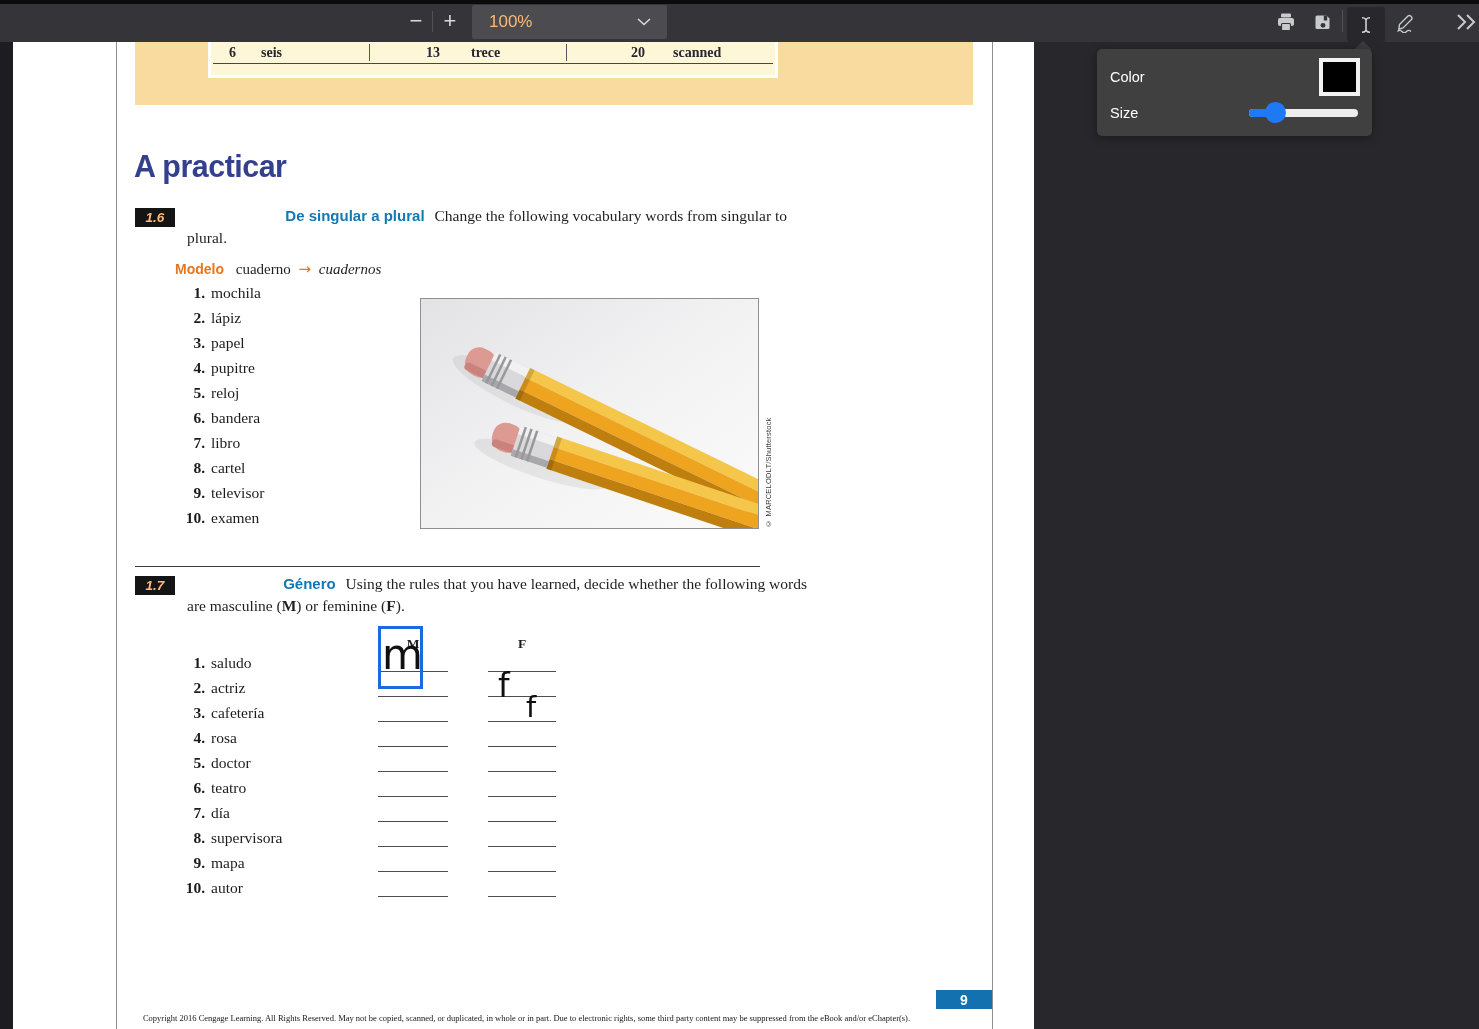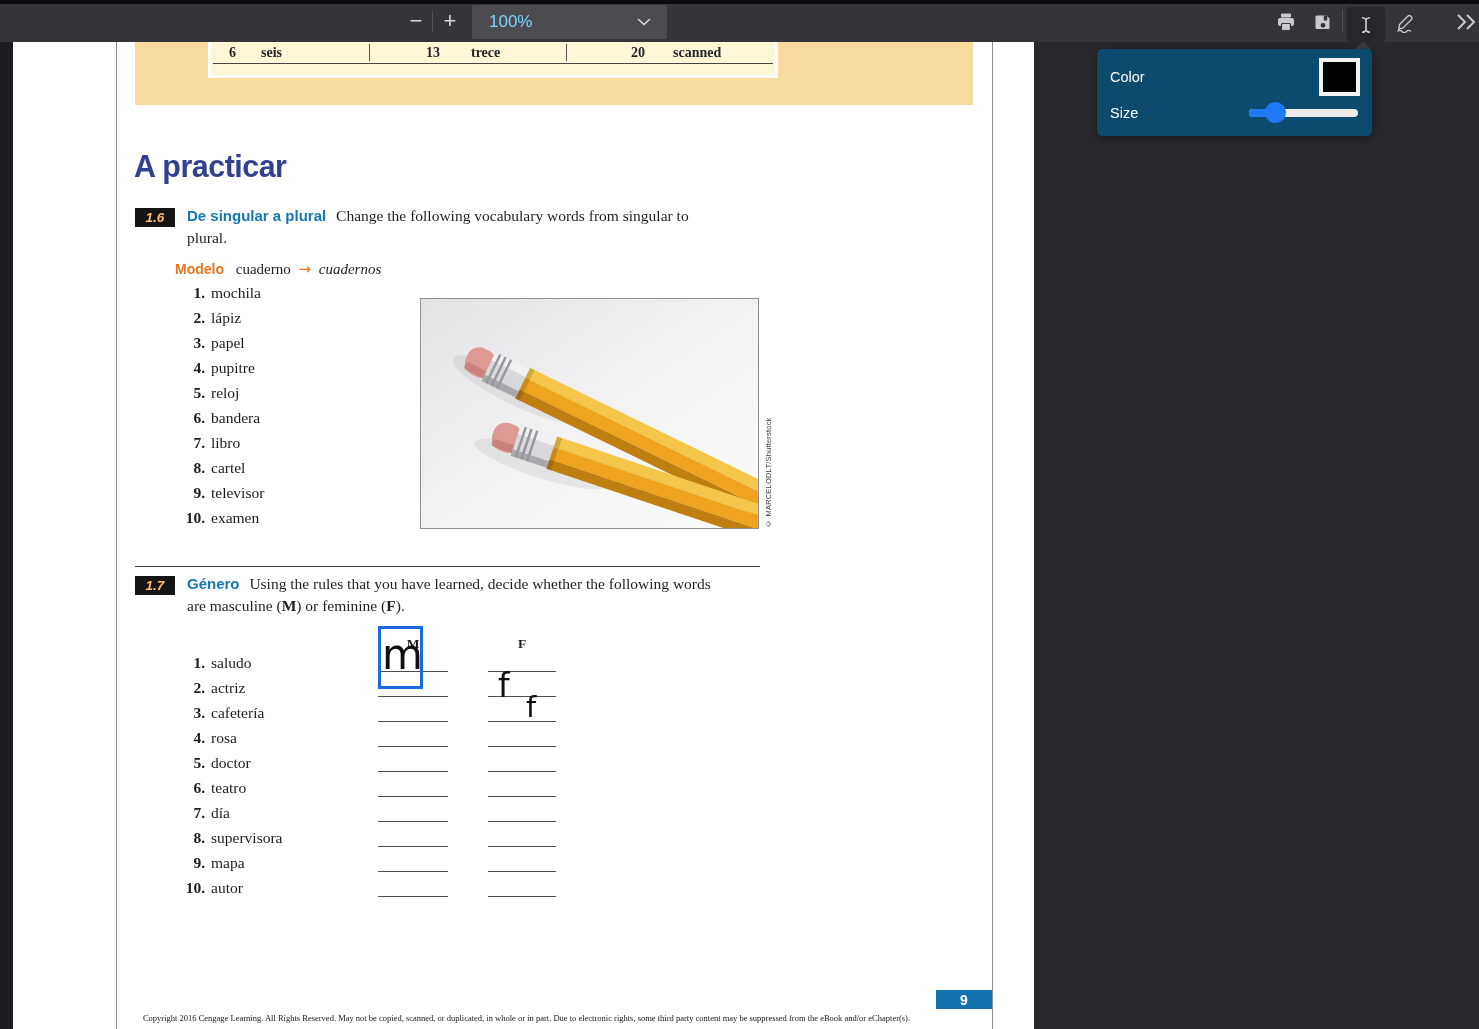--- a/index.html
+++ b/index.html
@@ -19,7 +19,7 @@
   #tb-div2 { left:1342px; top:10px; height:22px; }
   #zoom-dropdown { left:472px; top:5px; width:195px; height:34px; background:#4b4b50;
                    border-radius:2px; display:flex; align-items:center; cursor:pointer; }
-  #zoom-level { color:#7dd3fc; font-size:17px; padding-left:17px; flex:1; }
+  #zoom-level { color:#fdba74; font-size:17px; padding-left:17px; flex:1; }
   #zoom-chevron { margin-right:16px; }
   .icon-btn { top:8px; width:30px; height:28px; }
   #print-btn { left:1271px; }

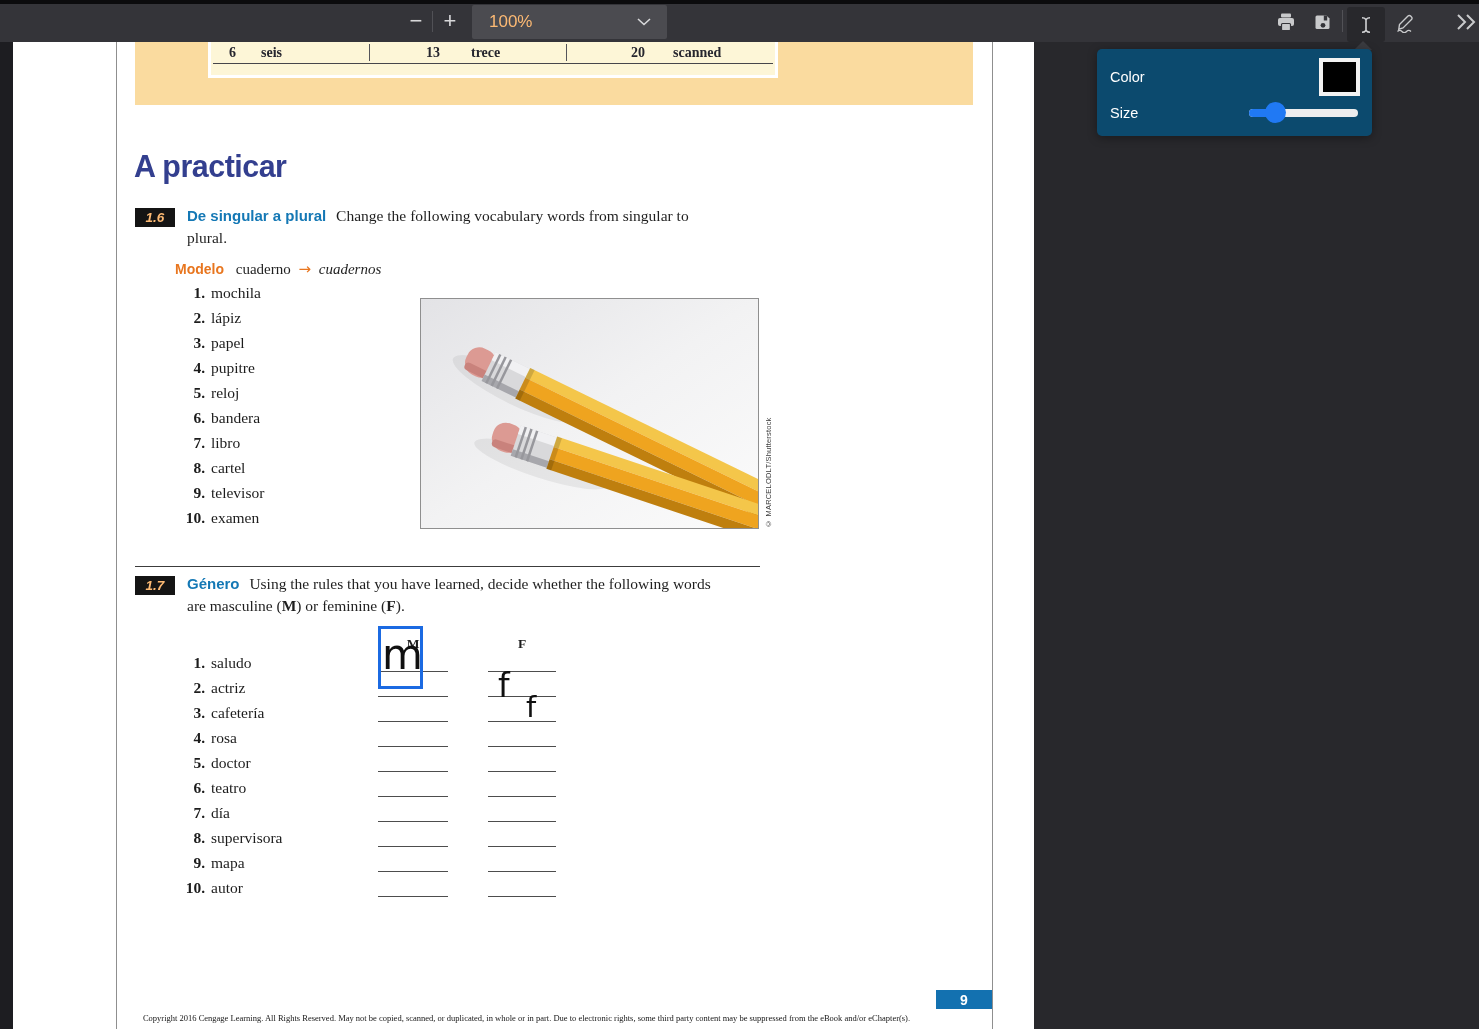--- a/index.html
+++ b/index.html
@@ -29,7 +29,7 @@
   #tool-more { left:1452px; top:9px; width:27px; height:26px; }
 
   
-  #panel { left:1097px; top:49px; width:275px; height:87px; background:#0c4a6e;
+  #panel { left:1097px; top:49px; width:275px; height:87px; background:#404040;
            border-radius:5px; z-index:7; box-shadow:0 2px 10px rgba(0,0,0,.35); }
   #panel-arrow { left:1354px; top:41px; width:0; height:0; z-index:7;
                  border-left:9px solid transparent; border-right:9px solid transparent;

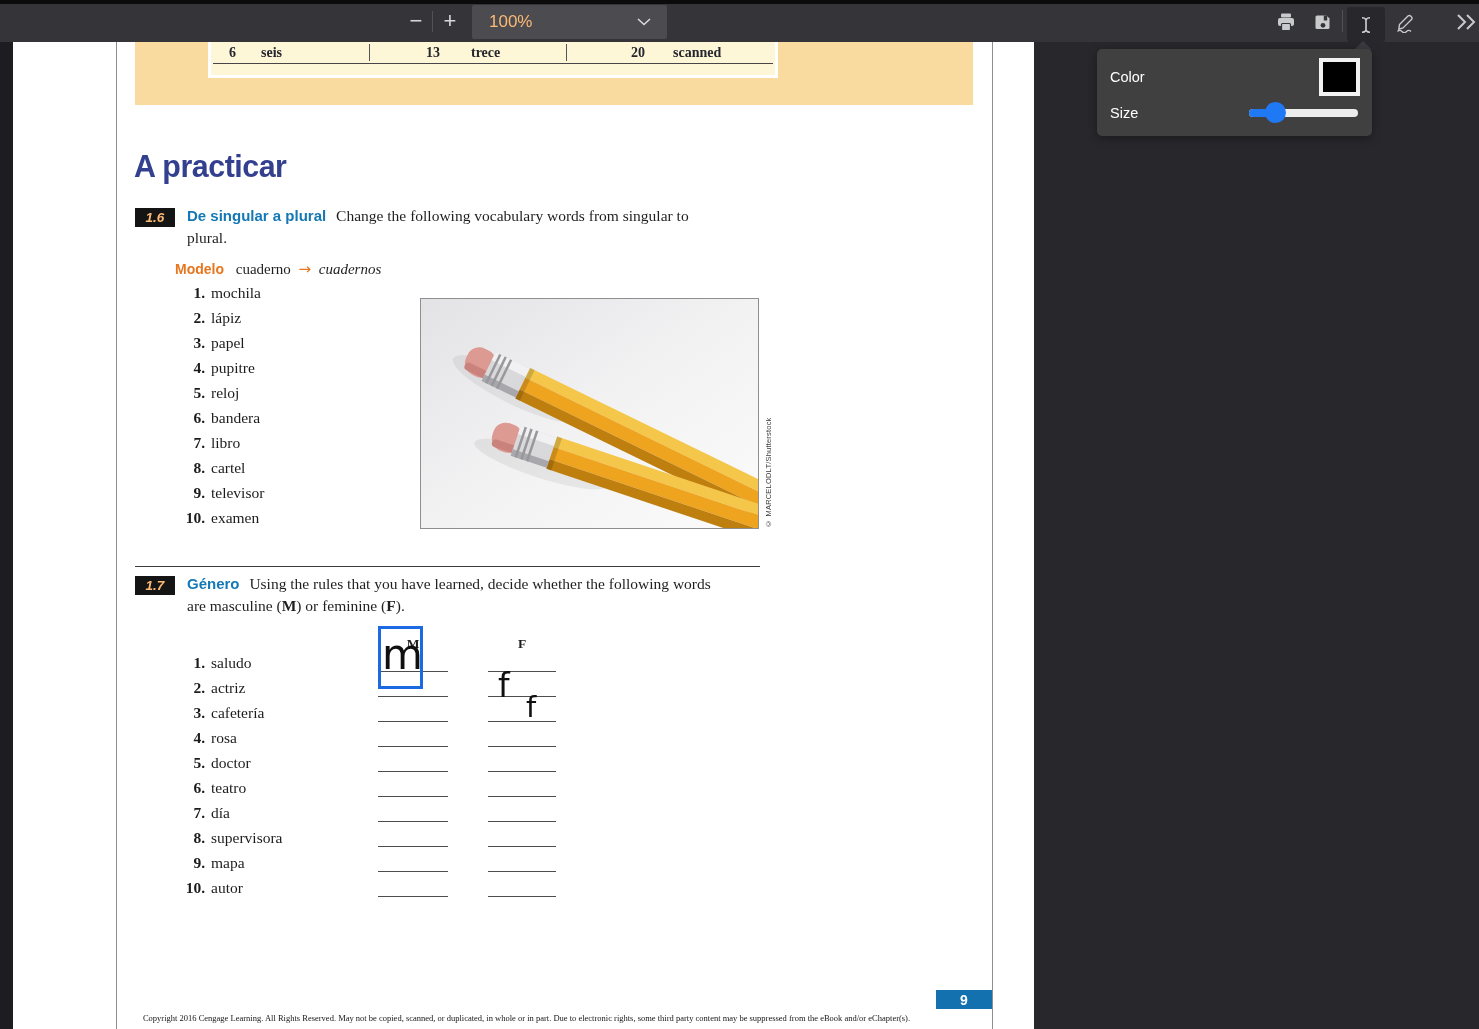--- a/index.html
+++ b/index.html
@@ -72,7 +72,7 @@
             justify-content:center; }
   #ex16-numbox { left:18px; top:166px; }
   #ex17-numbox { left:18px; top:534px; }
-  .serif { font-family:"Liberation Serif",serif; color:#1f1f1f; }
+  .serif { font-family:"Liberation Serif",serif; color:#1f1f1f;text-align:right; }
   .ex-desc { font-size:15.5px; line-height:22px; }
   .ex-title { font-weight:bold; color:#1478b5; font-family:"Liberation Sans",sans-serif;
               font-size:15px; padding-right:6px; }

